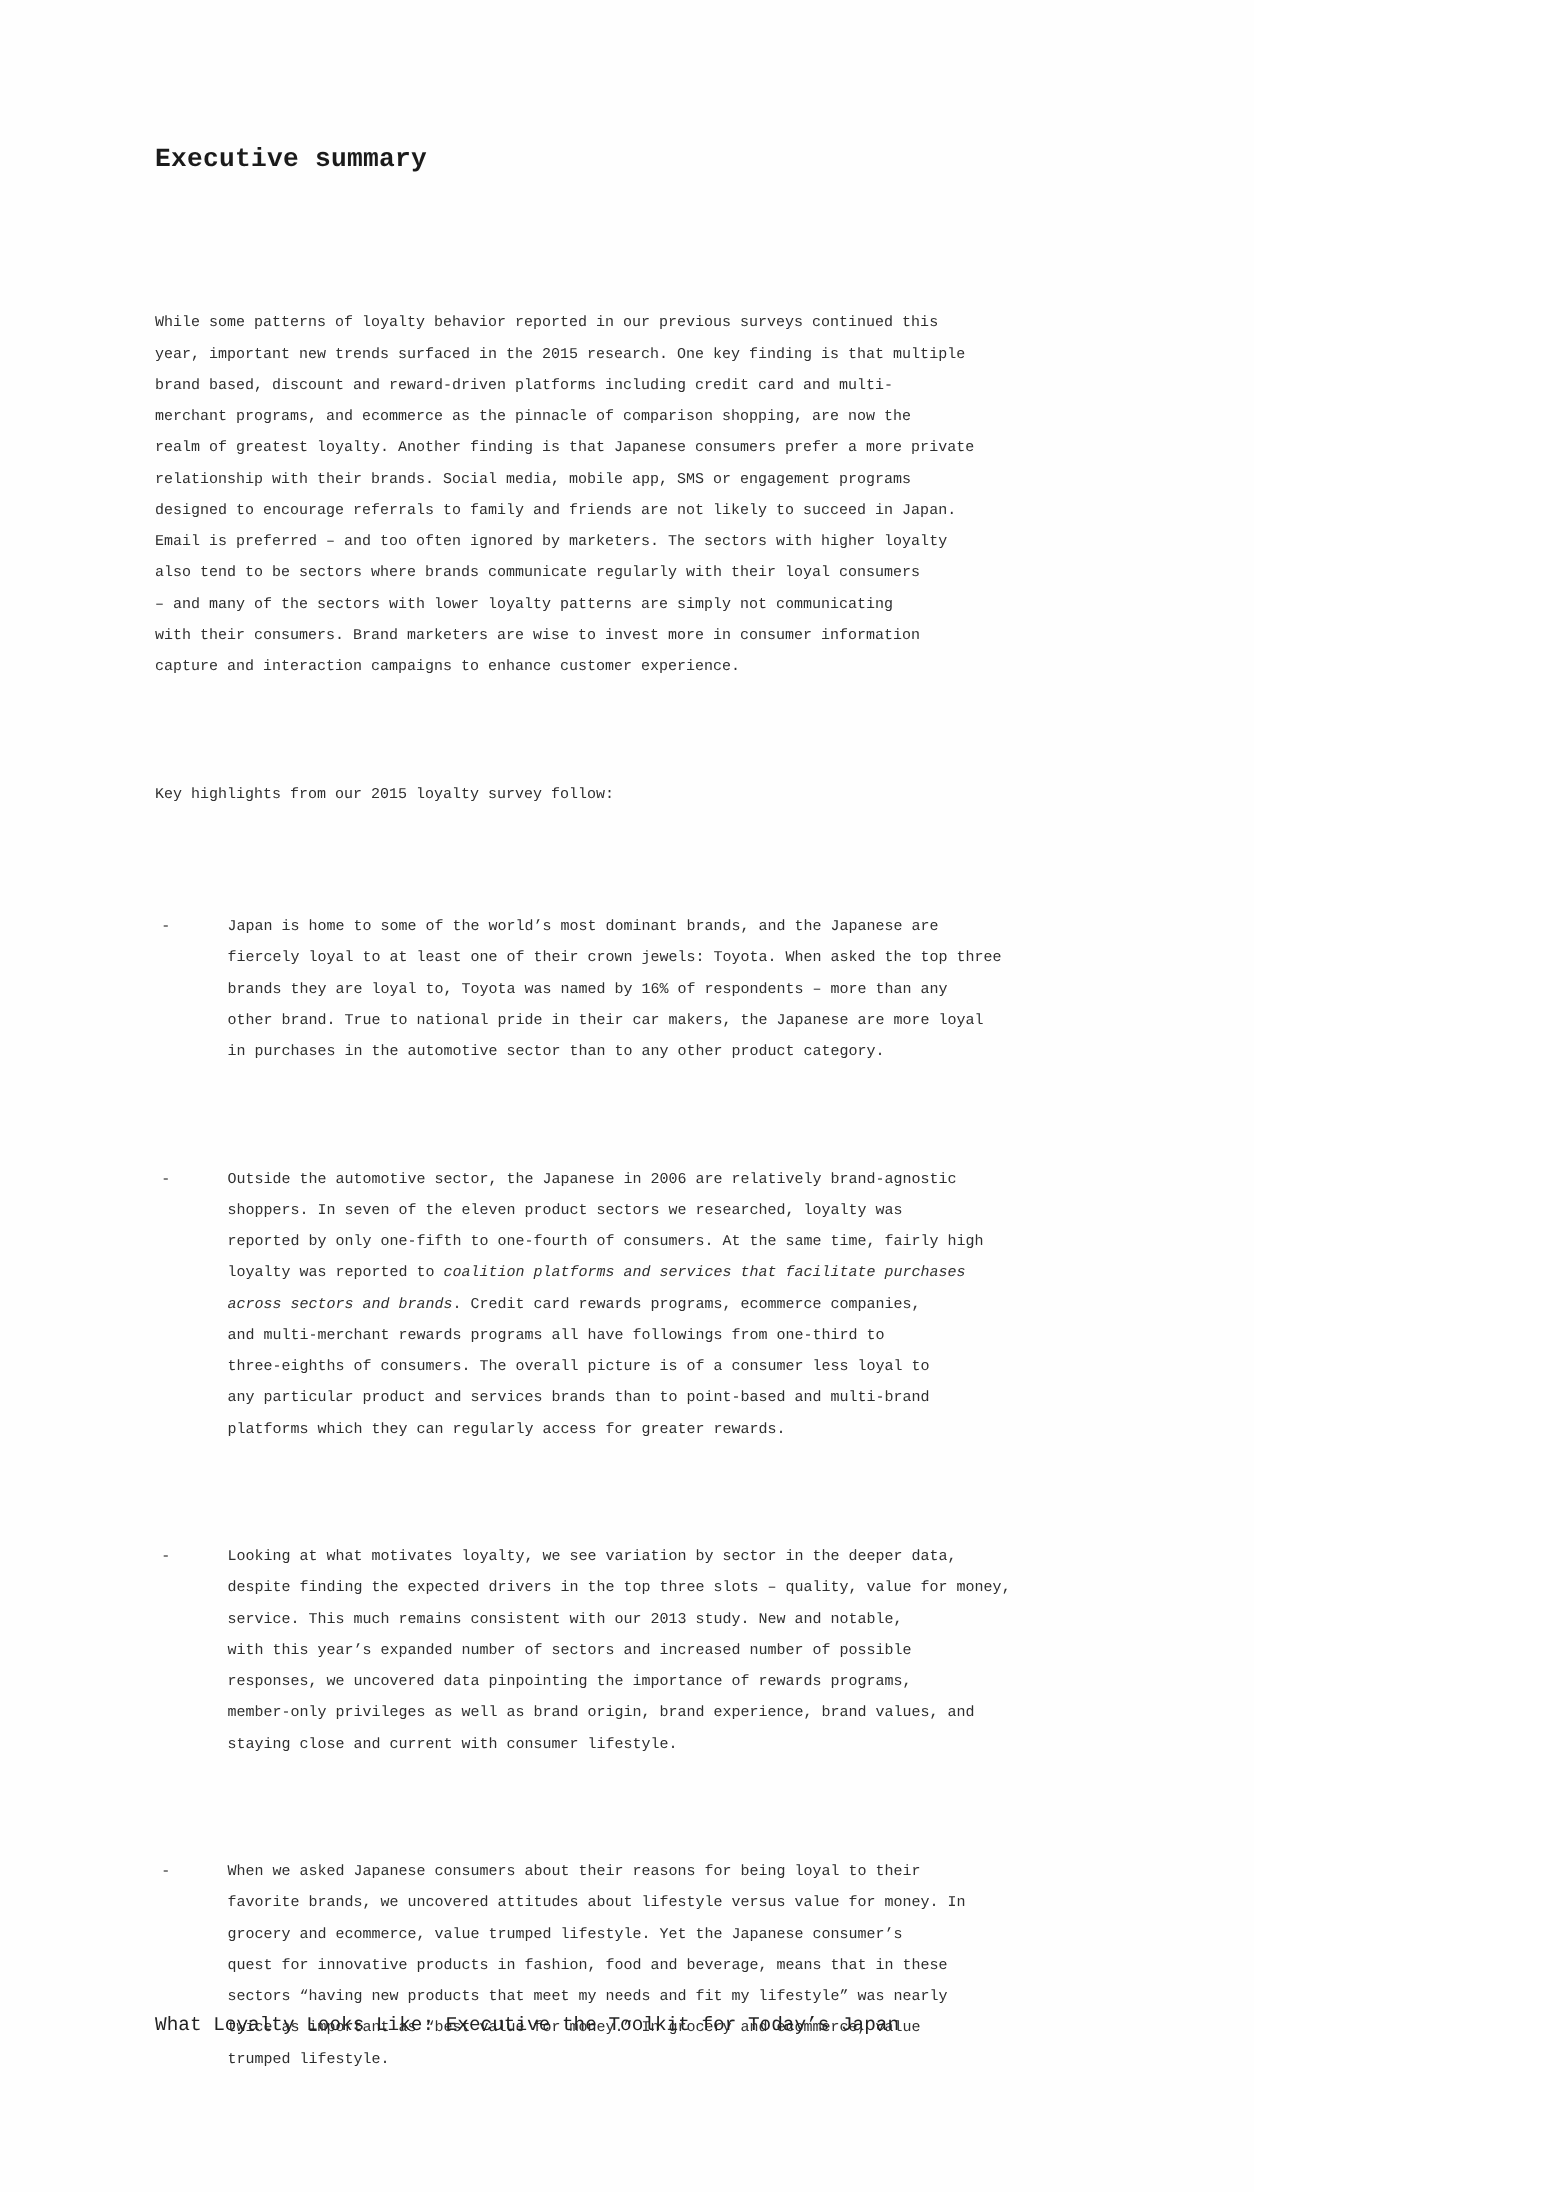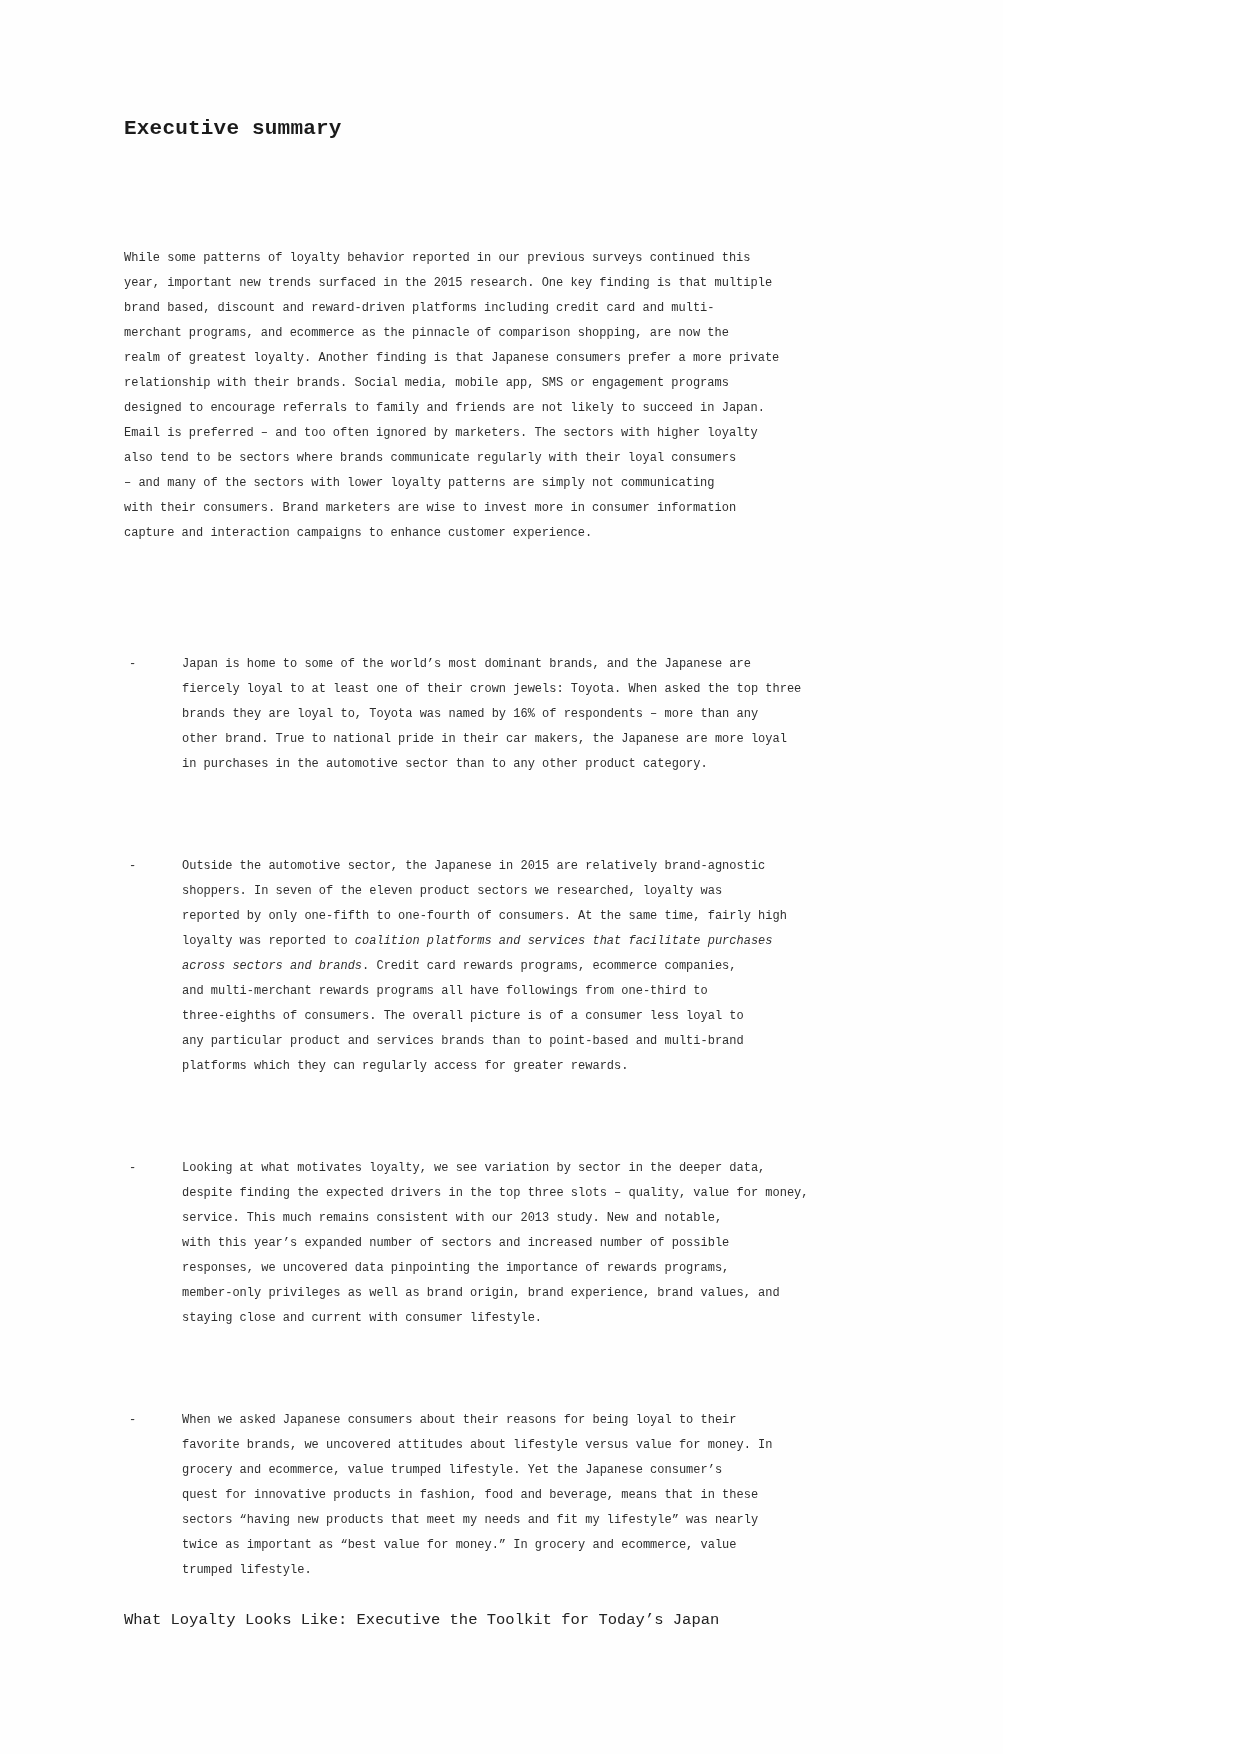--- a/index.html
+++ b/index.html
@@ -96,6 +96,7 @@
 with their consumers. Brand marketers are wise to invest more in consumer information
 capture and interaction campaigns to enhance customer experience.</p>
 
+    <p class="para lead">Key highlights from our 2015 loyalty survey follow:</p>
 
     <div class="bullet first">
       <span class="bullet-marker">-</span>

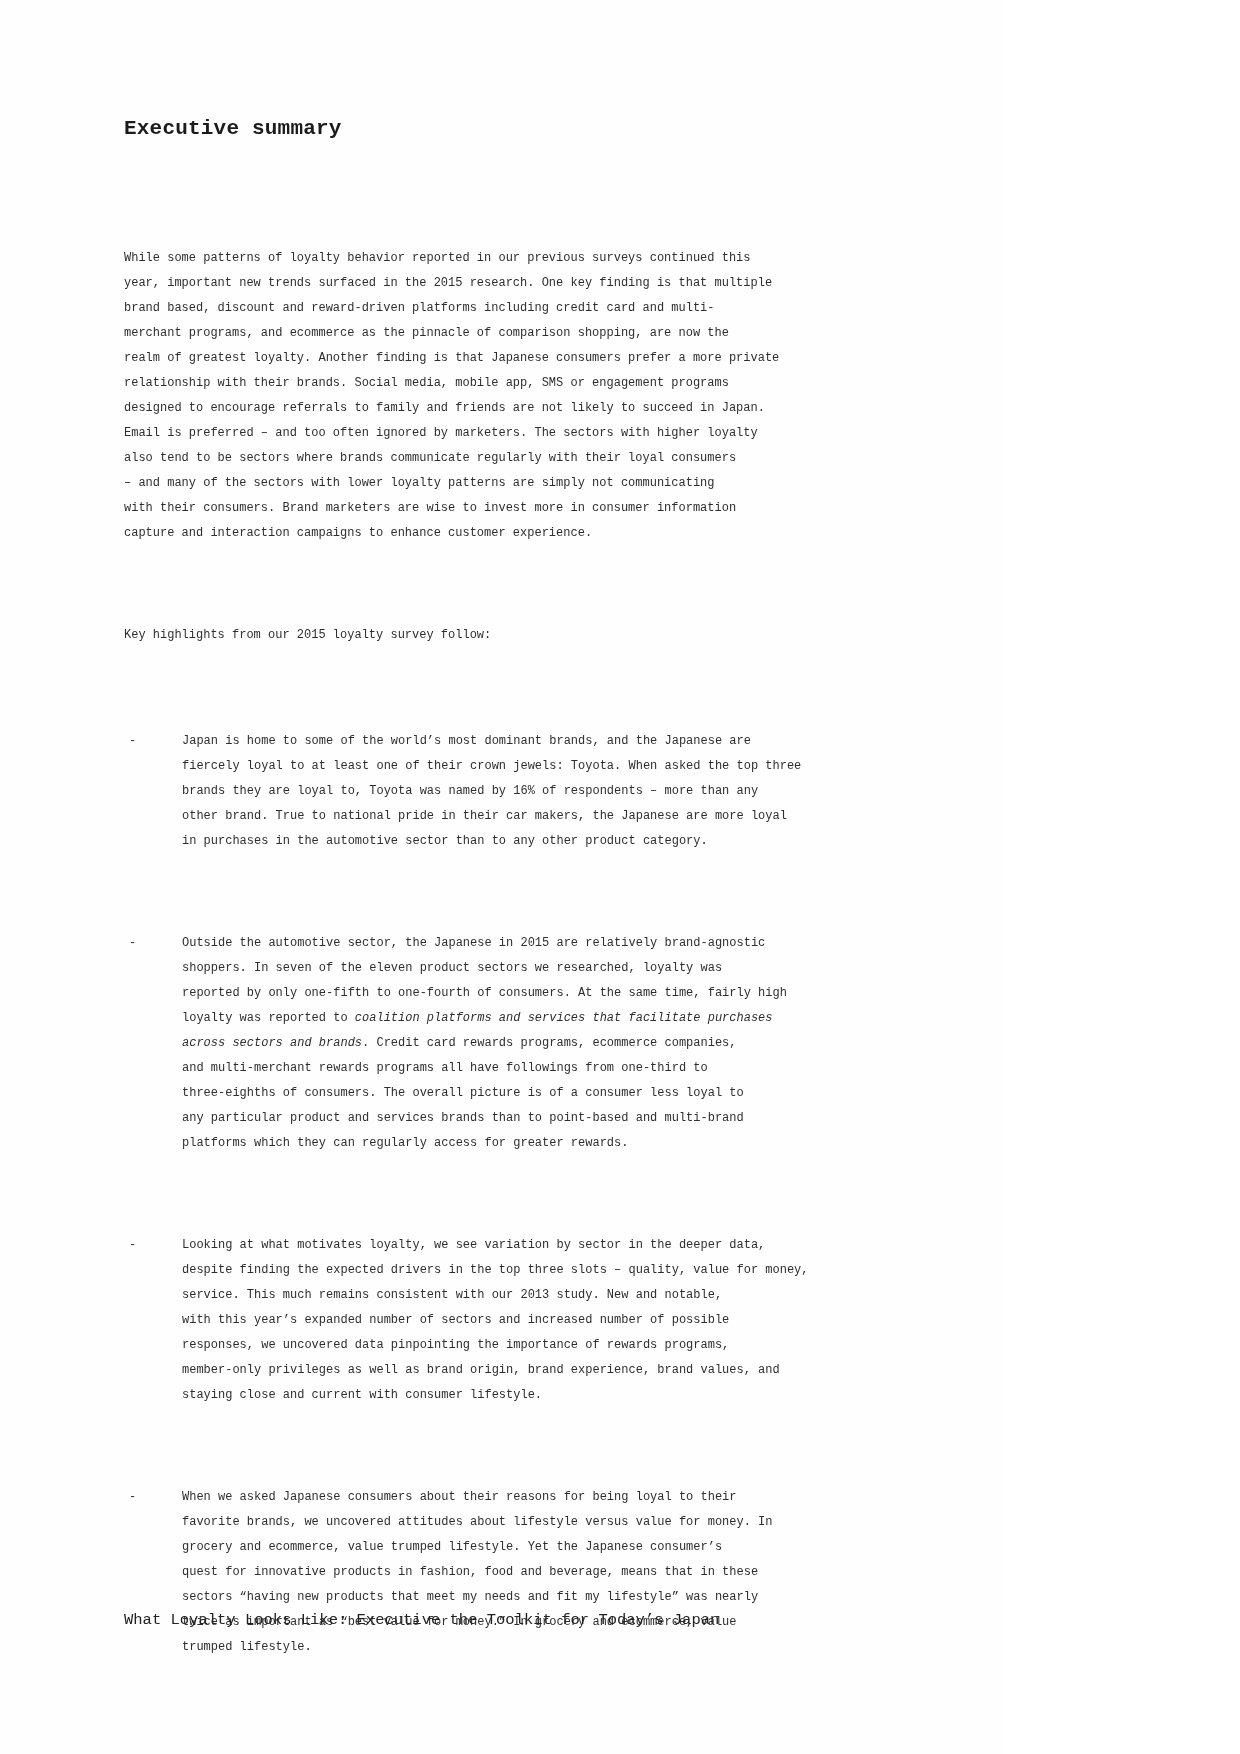--- a/index.html
+++ b/index.html
@@ -109,7 +109,7 @@
 
     <div class="bullet">
       <span class="bullet-marker">-</span>
-      <div class="bullet-text"><span>Outside the automotive sector, the Japanese in 2015 are relatively brand-agnostic
+      <div class="bullet-text"><span>Outside the automotive sector, the Japanese in 2006 are relatively brand-agnostic
 shoppers. In seven of the eleven product sectors we researched, loyalty was
 reported by only one-fifth to one-fourth of consumers. At the same time, fairly high
 loyalty was reported to </span><span class="italic">coalition platforms and services that facilitate purchases

